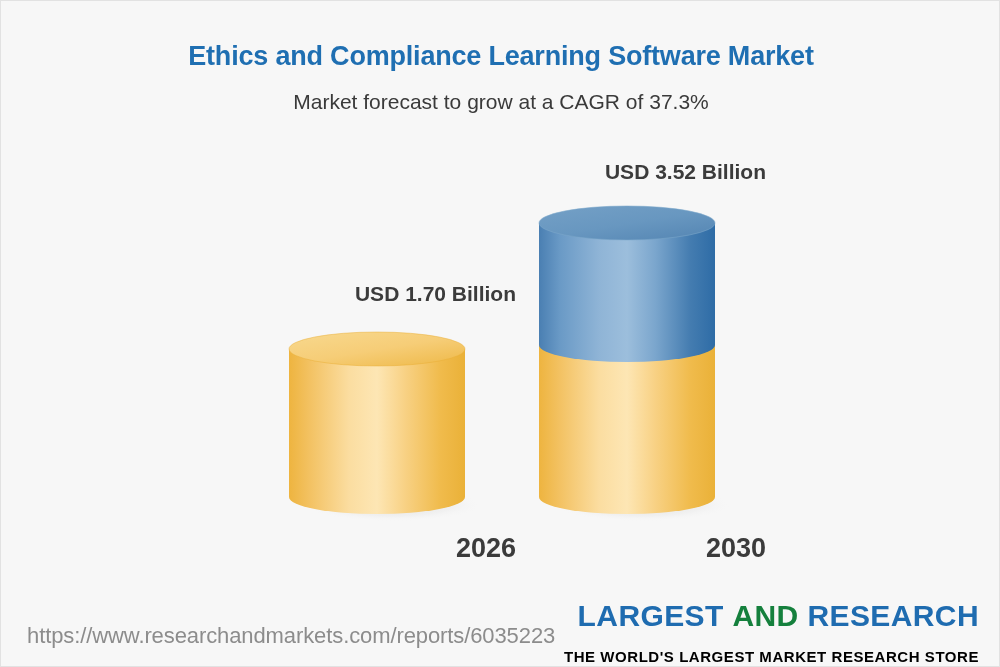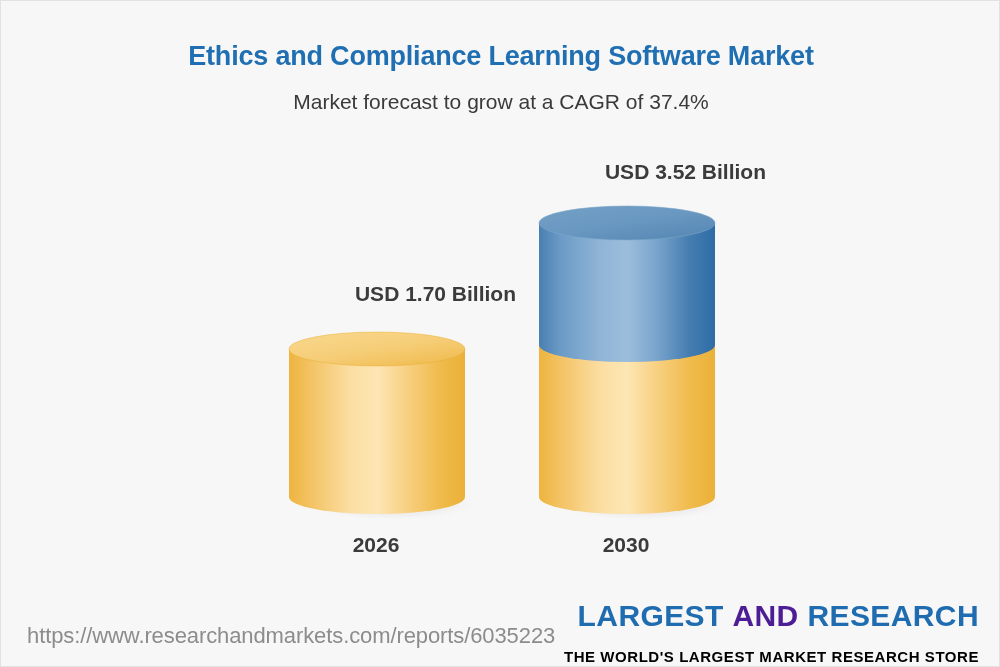--- a/index.html
+++ b/index.html
@@ -120,7 +120,7 @@
 
   <div class="chart-title">Ethics and Compliance Learning Software Market</div>
 
-  <div class="chart-subtitle">Market forecast to grow at a CAGR of 37.4%</div>
+  <div class="chart-subtitle">Market forecast to grow at a CAGR of 37.3%</div>
 
   <div class="plot-area">
 

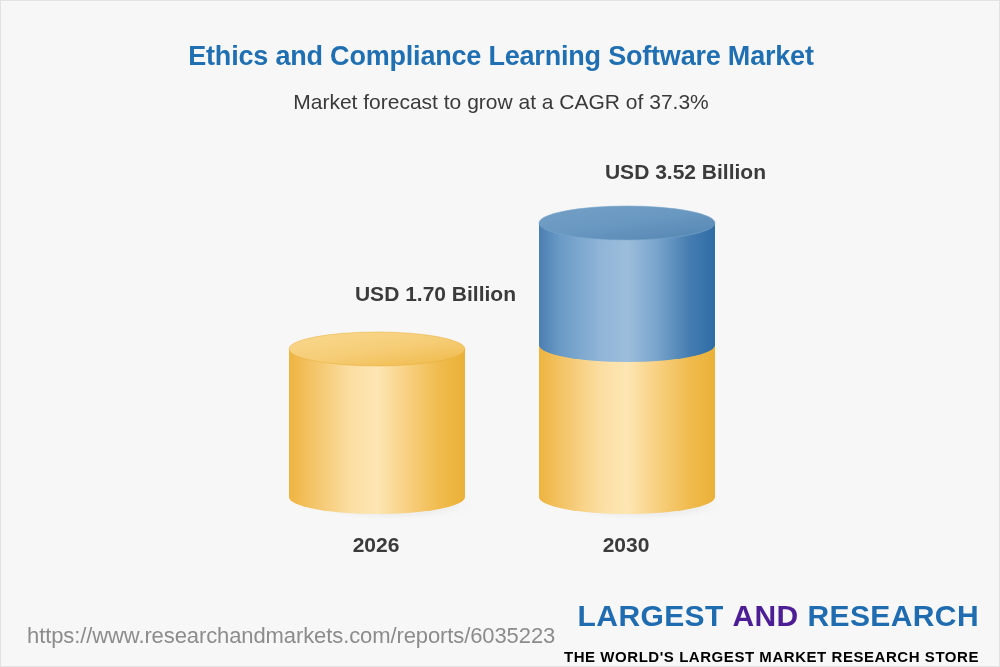--- a/index.html
+++ b/index.html
@@ -69,8 +69,8 @@
   .bar-category-label {
     position: absolute;
     width: 280px;
-    text-align: center;
-    font-size: 21px;
+    text-align: right;
+    font-size: 27px;
     font-weight: bold;
     color: #3b3b3b;
   }

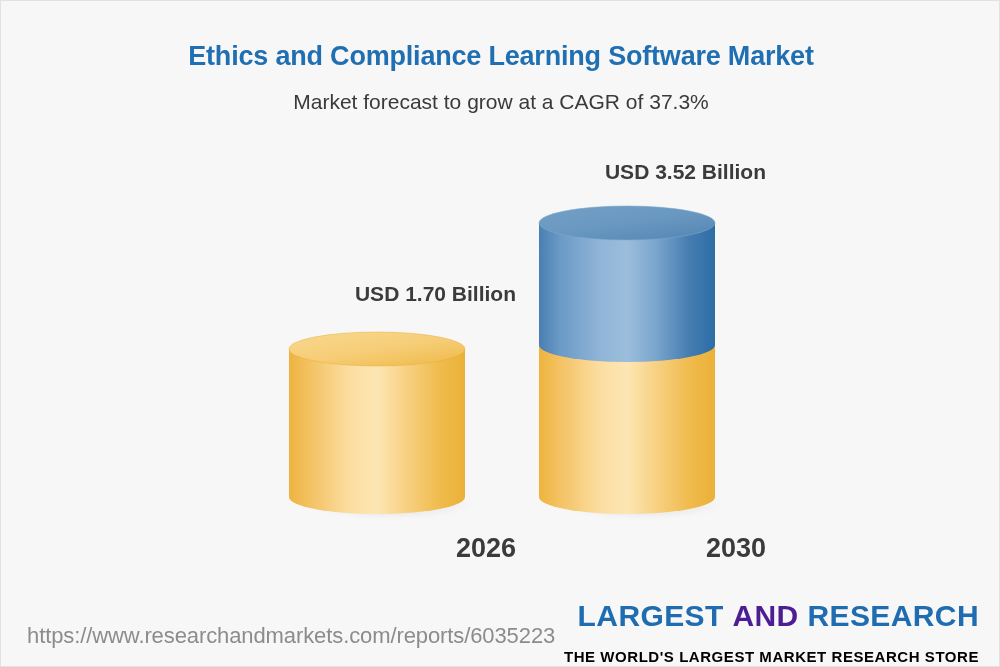--- a/index.html
+++ b/index.html
@@ -103,7 +103,7 @@
   }
   .brand-word-research,
   .brand-word-markets { color: #1f6cb0; }
-  .brand-word-and { color: #4c1d95; margin-top: 44px; }
+  .brand-word-and { color: #15803d; margin-top: 44px; }
   .brand-tagline {
     margin-top: 17px;
     font-size: 15px;

